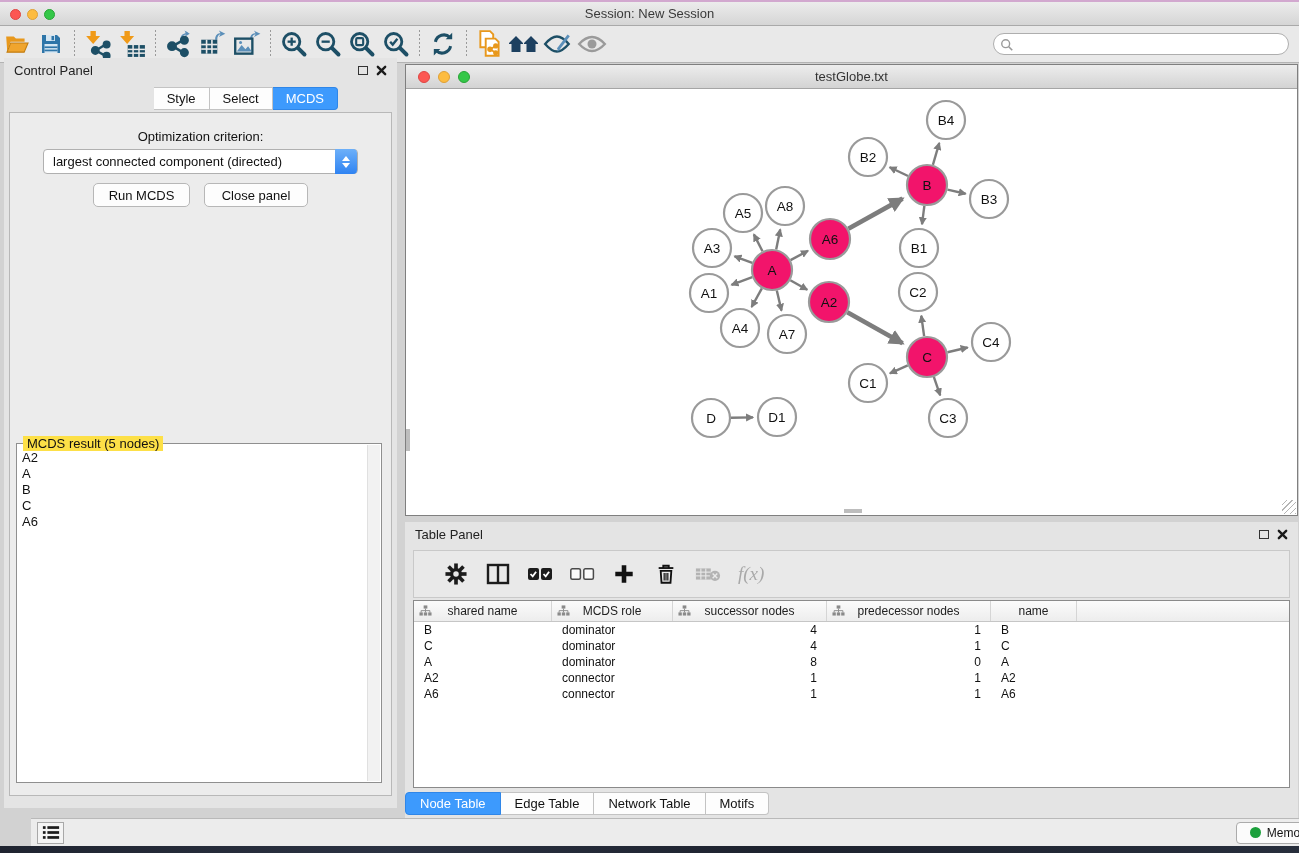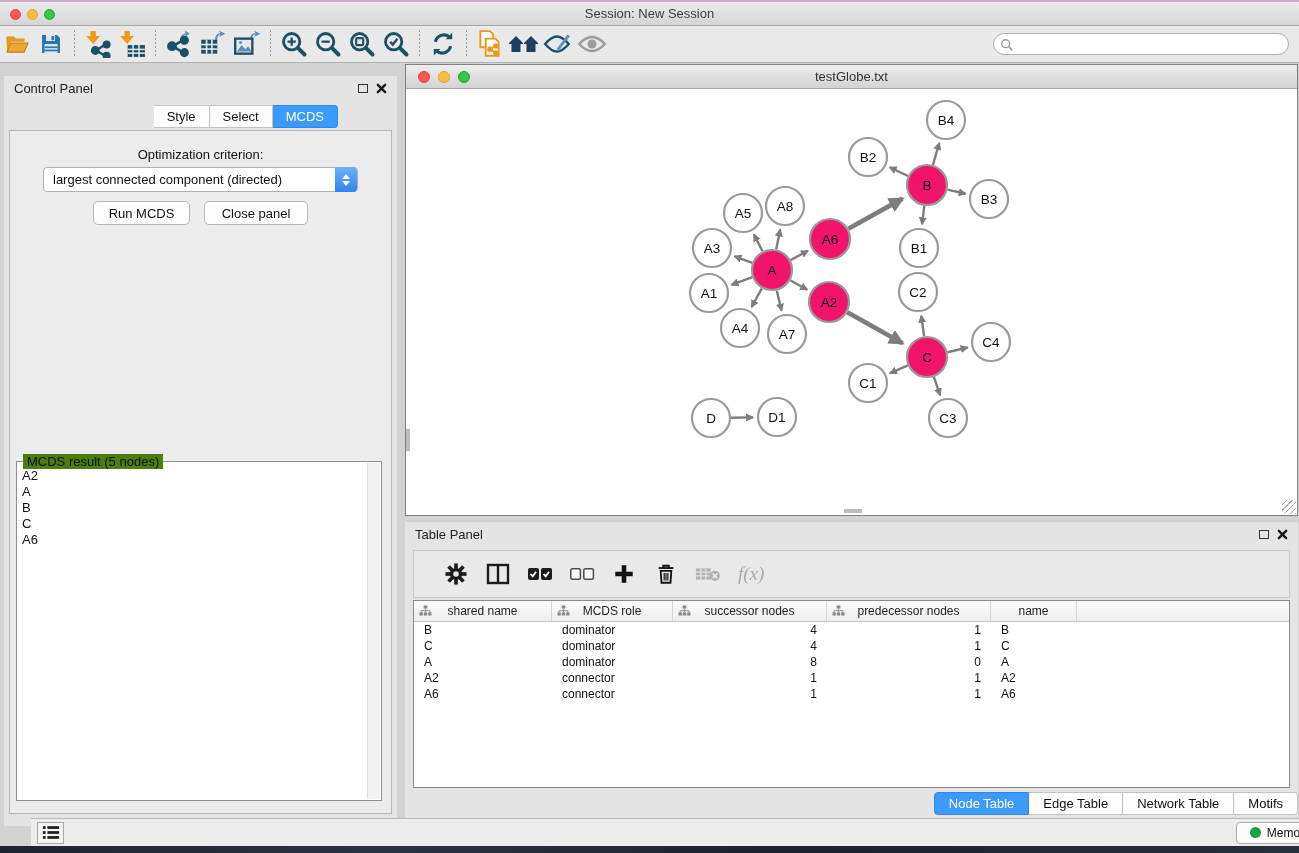--- a/index.html
+++ b/index.html
@@ -40,7 +40,7 @@
   .float-box { width:10px; height:9px; border:1.5px solid #333; background:transparent; }
 
   
-  #control-panel { left:4px; top:74px; width:393px; height:750px; background:#e4e4e4; }
+  #control-panel { left:4px; top:56px; width:393px; height:750px; background:#e4e4e4; }
   #cp-tabs { position:absolute; left:74px; top:29px; height:23px; display:flex; }
   .cp-tab { height:23px; display:flex; align-items:center; justify-content:center;
     background:#fdfdfd; border:1px solid #c3c3c3; border-left:none;

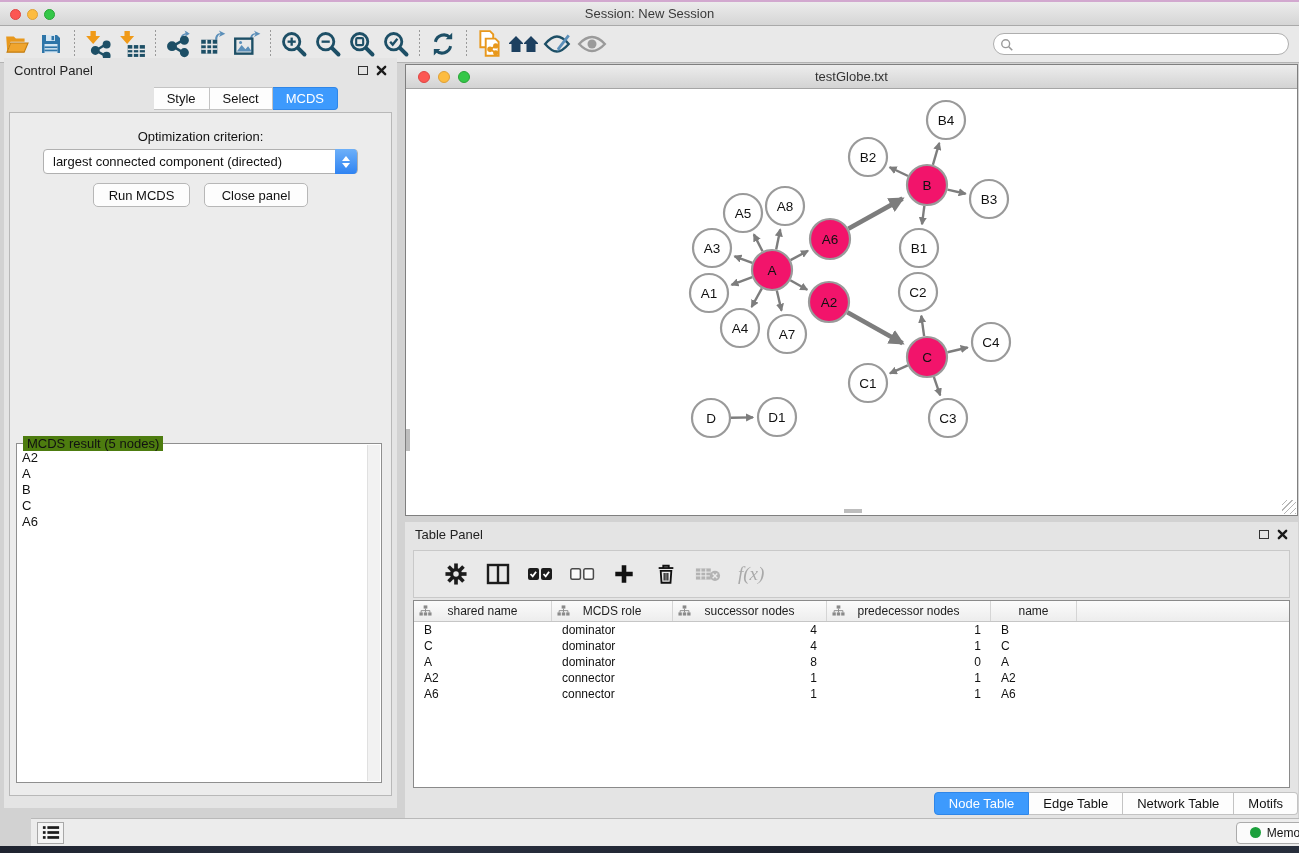--- a/index.html
+++ b/index.html
@@ -68,7 +68,7 @@
   #close-btn { left:194px; width:104px; }
   #result-fieldset { position:absolute; left:6px; right:9px; top:330px; height:340px;
     border:1px solid #8f8f8f; background:#fff; }
-  #result-legend { position:absolute; top:-8px; left:6px; background:#4d7c0f;
+  #result-legend { position:absolute; top:-8px; left:6px; background:#fde047;
     padding:0 4px; font-size:13px; color:#111; }
   #result-list { position:absolute; left:1px; top:4px; right:14px; bottom:1px;
     font-size:13px; color:#111; padding:2px 0 0 4px; line-height:16px; overflow:hidden; }

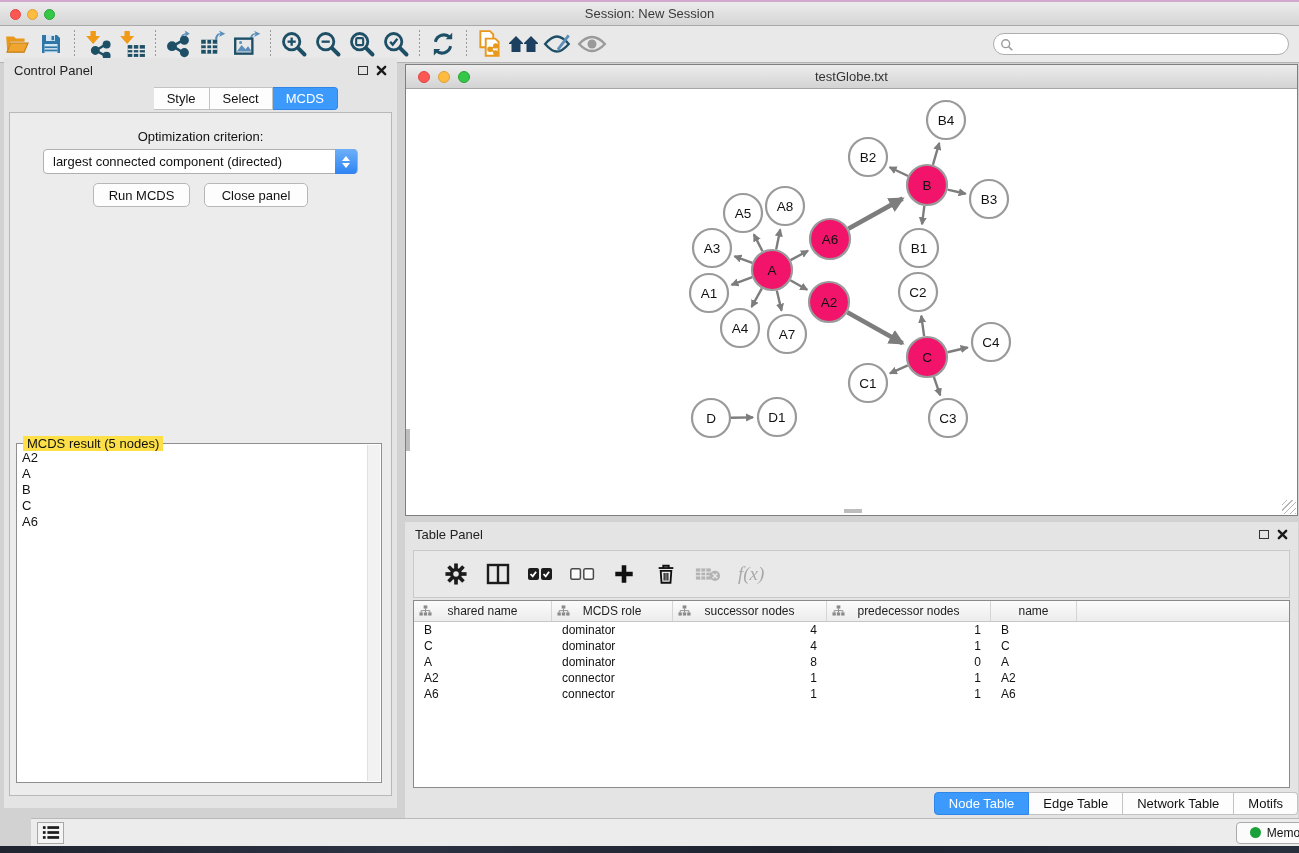--- a/index.html
+++ b/index.html
@@ -112,7 +112,7 @@
   .nt-cell { font-size:12px; color:#111; padding:0 10px; white-space:nowrap; overflow:hidden; }
   .nt-cell.num { text-align:right; }
   #tp-tabs { position:absolute; left:0; right:0; top:270px; height:32px;
-    display:flex; justify-content:flex-end; }
+    display:flex; justify-content:flex-start; }
   .tp-tab { height:23px; display:flex; align-items:center; justify-content:center;
     background:#fdfdfd; border:1px solid #c3c3c3; border-left:none;
     font-size:13px; color:#111; padding:0 14px; }

